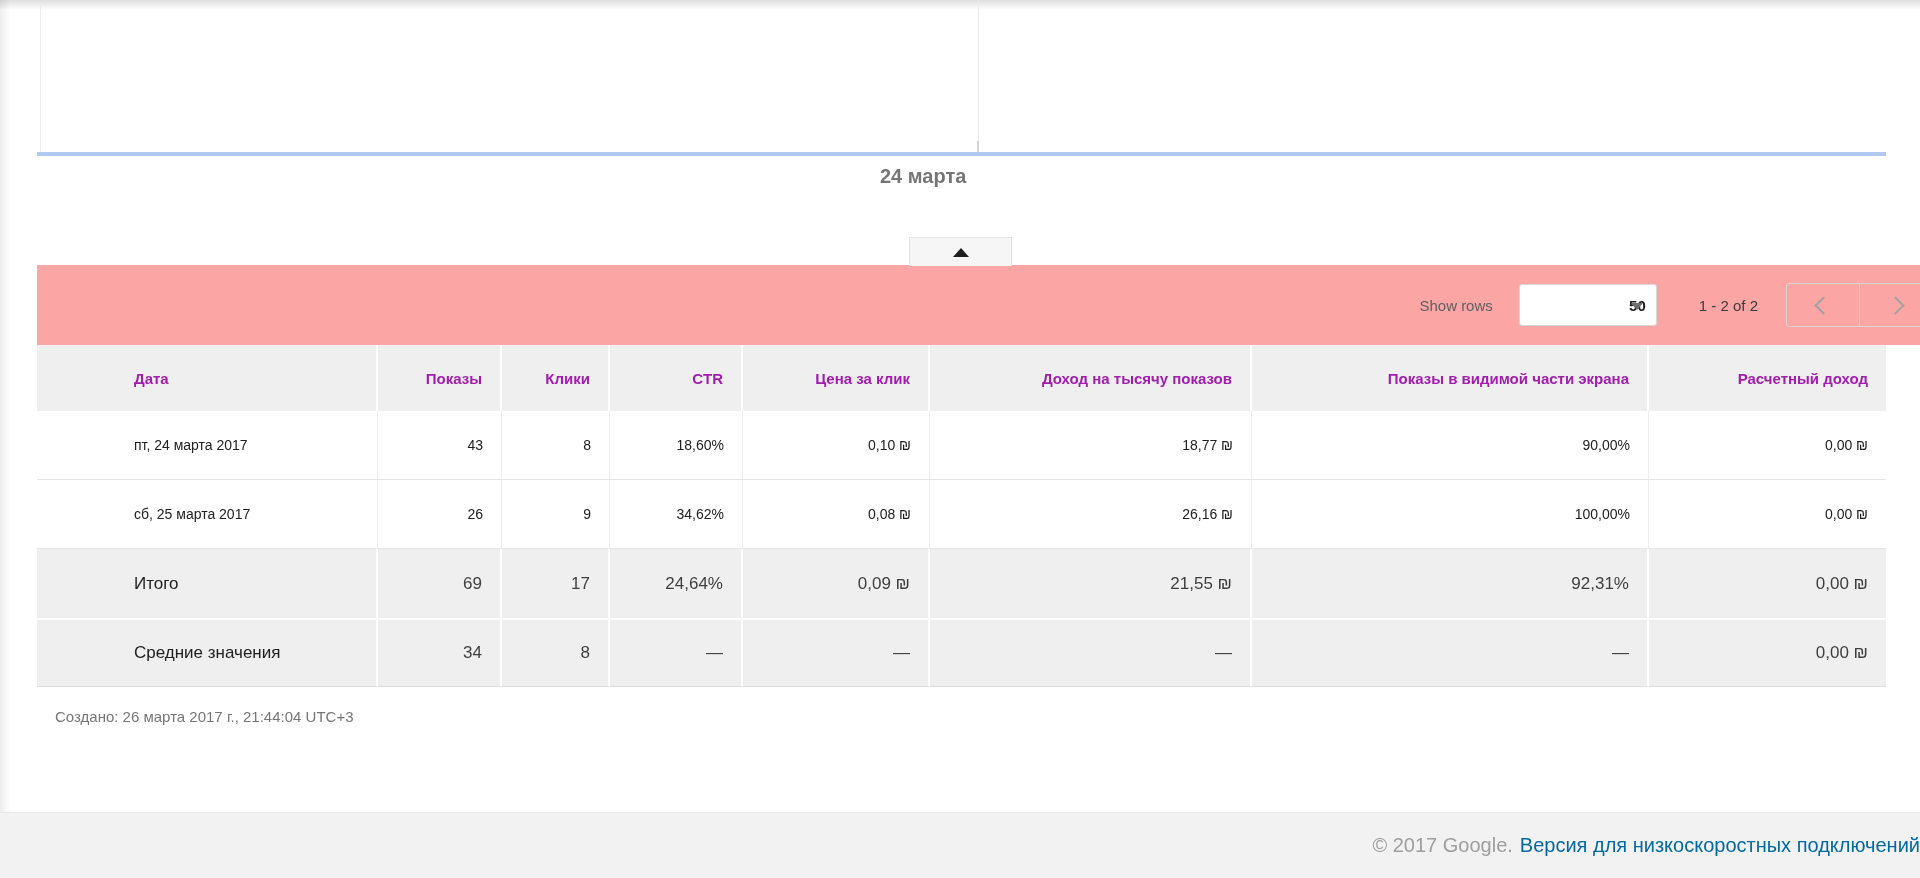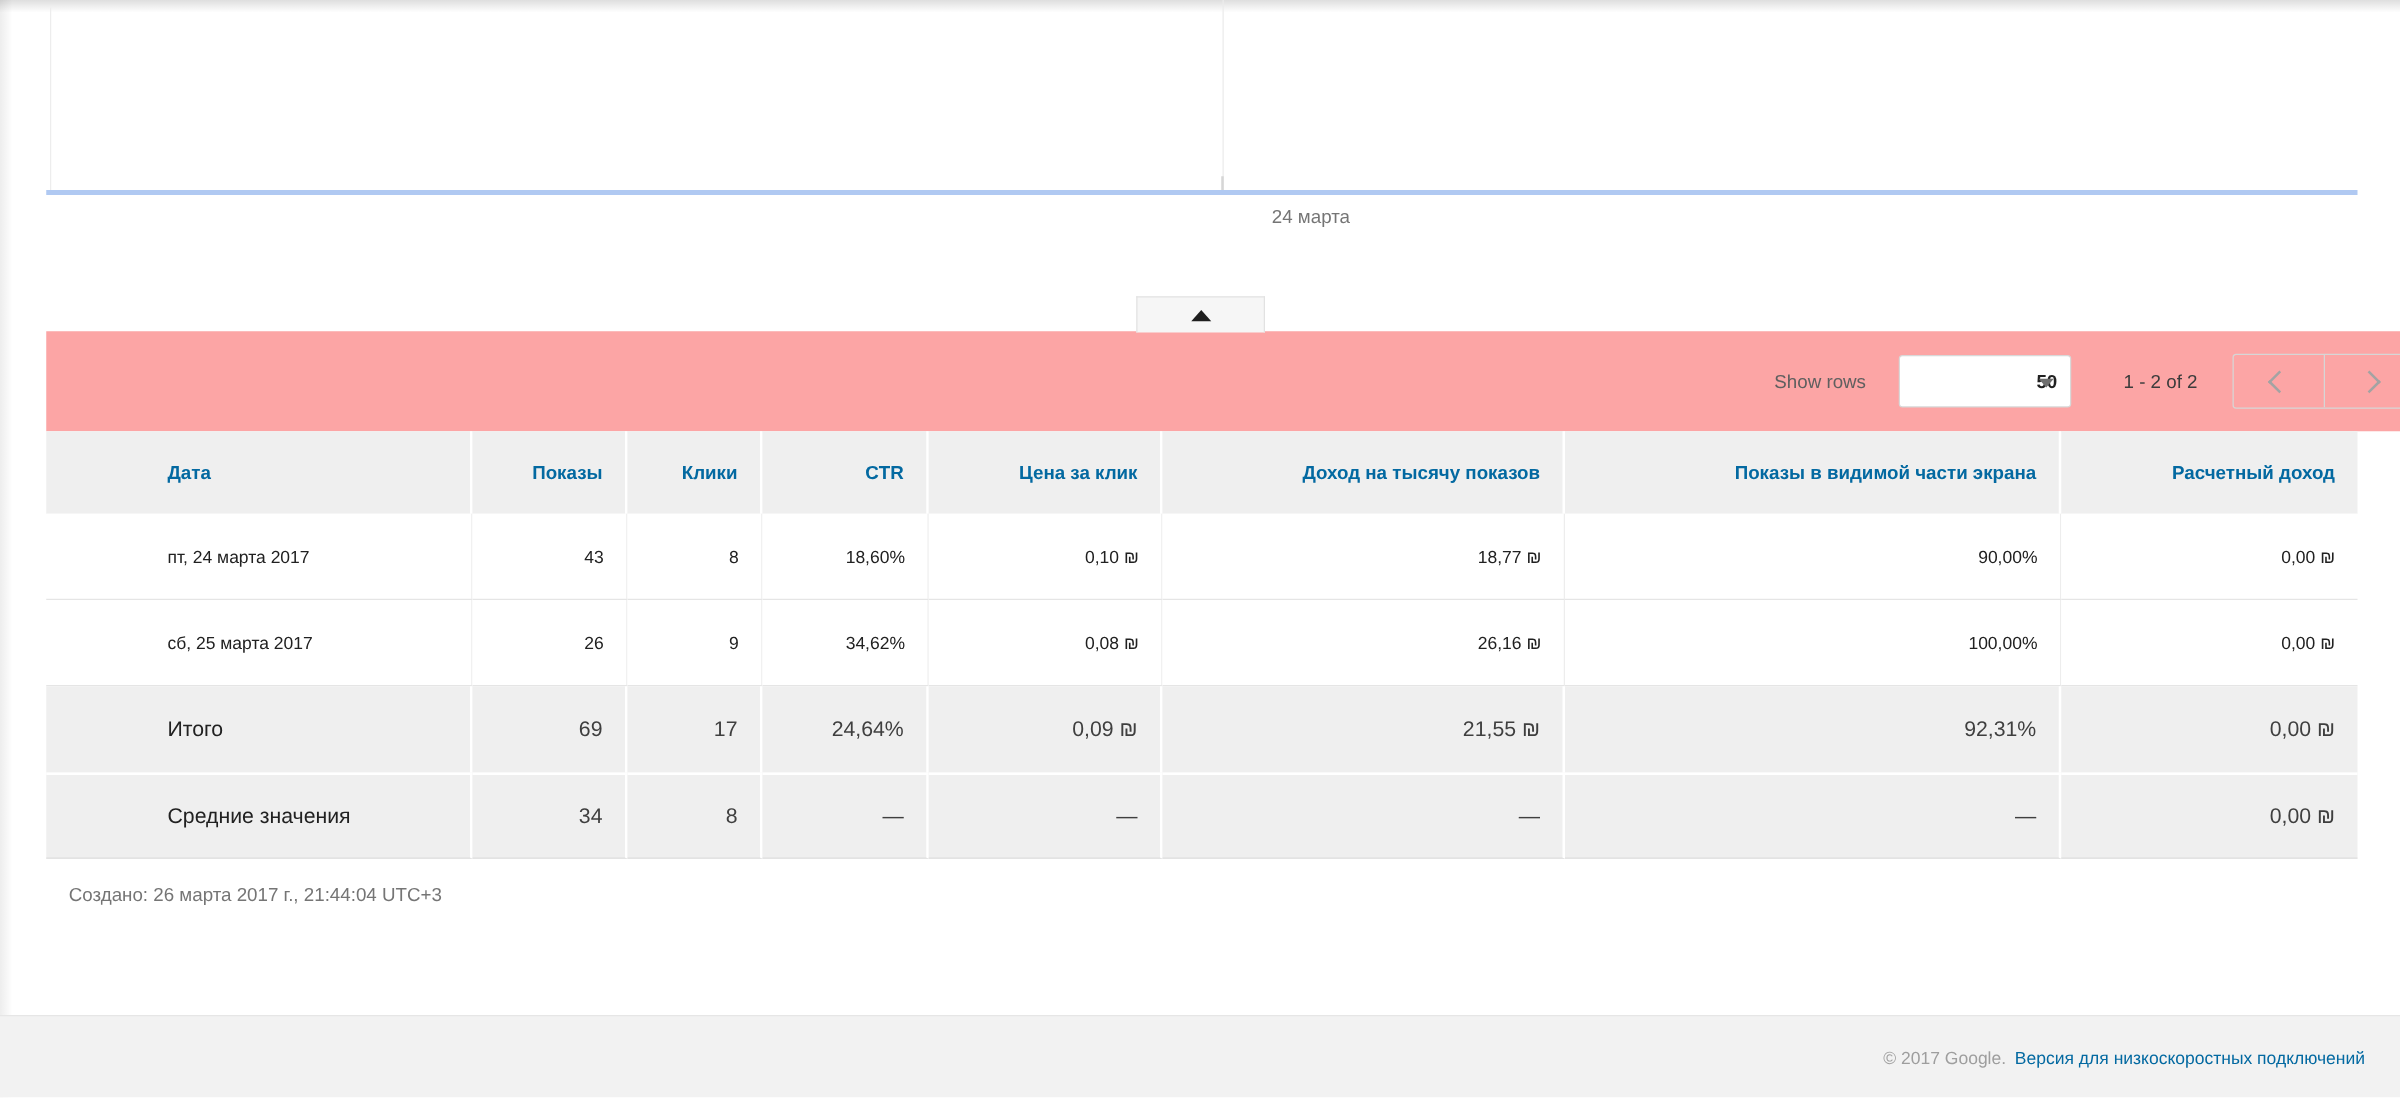--- a/index.html
+++ b/index.html
@@ -18,8 +18,8 @@
   .chart-gridline { position:absolute; left:978px; top:0; width:1px; height:152px; background:#ebebeb; }
   .chart-tick     { position:absolute; left:977px; top:141px; width:2px; height:12px; background:#d6d6d6; }
   .chart-axis     { position:absolute; left:37px; top:152px; width:1849px; height:4px; background:#b0c9f2; }
-  .axis-label     { position:absolute; left:880px; top:165px; width:200px; text-align:right;
-                    font-size:15px; font-weight:normal; color:#757575; }
+  .axis-label     { position:absolute; left:880px; top:165px; width:200px; text-align:left;
+                    font-size:20px; font-weight:bold; color:#757575; }
 
   
   .collapse-tab { position:absolute; left:909px; top:237px; width:103px; height:29px;

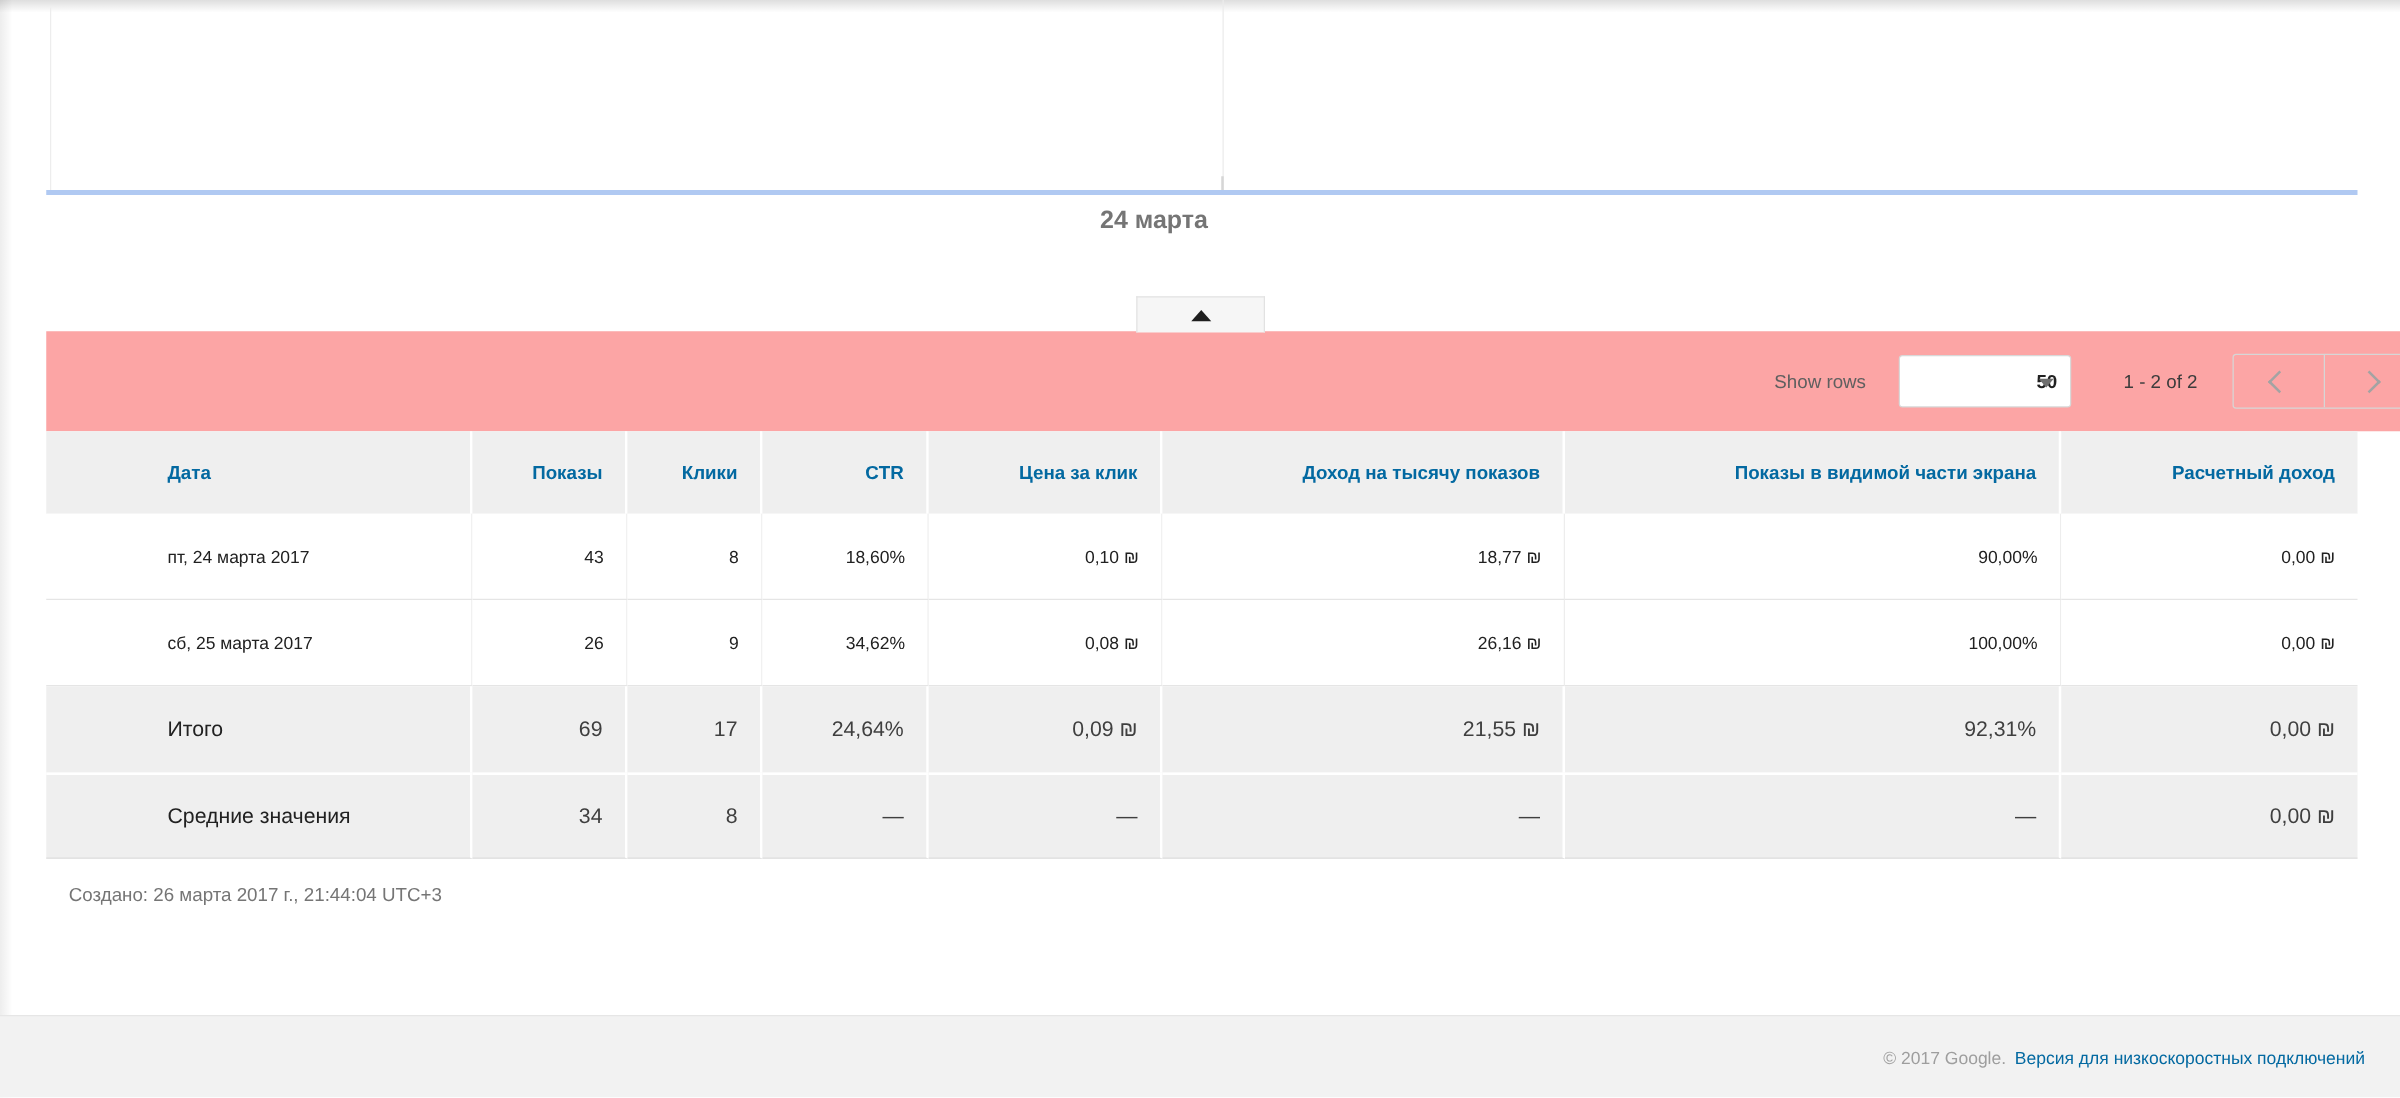--- a/index.html
+++ b/index.html
@@ -57,7 +57,7 @@
   .report-table th, .report-table td { text-align:right; padding:0 18px 0 0; vertical-align:middle;
                   overflow:hidden; white-space:nowrap; }
   .report-table th:first-child, .report-table td:first-child { text-align:left; padding:0 0 0 97px; }
-  .hdr-row th { height:66px; background:#efefef; font-size:15px; font-weight:bold; color:#0369a1;
+  .hdr-row th { height:66px; background:#efefef; font-size:15px; font-weight:bold; color:#a21caf;
                 border-right:2px solid #ffffff; cursor:pointer;margin-left:24px; }
   .hdr-row th:last-child { border-right:none; }
   .data-row td { height:69px; background:#ffffff; font-size:14px; color:#212121;

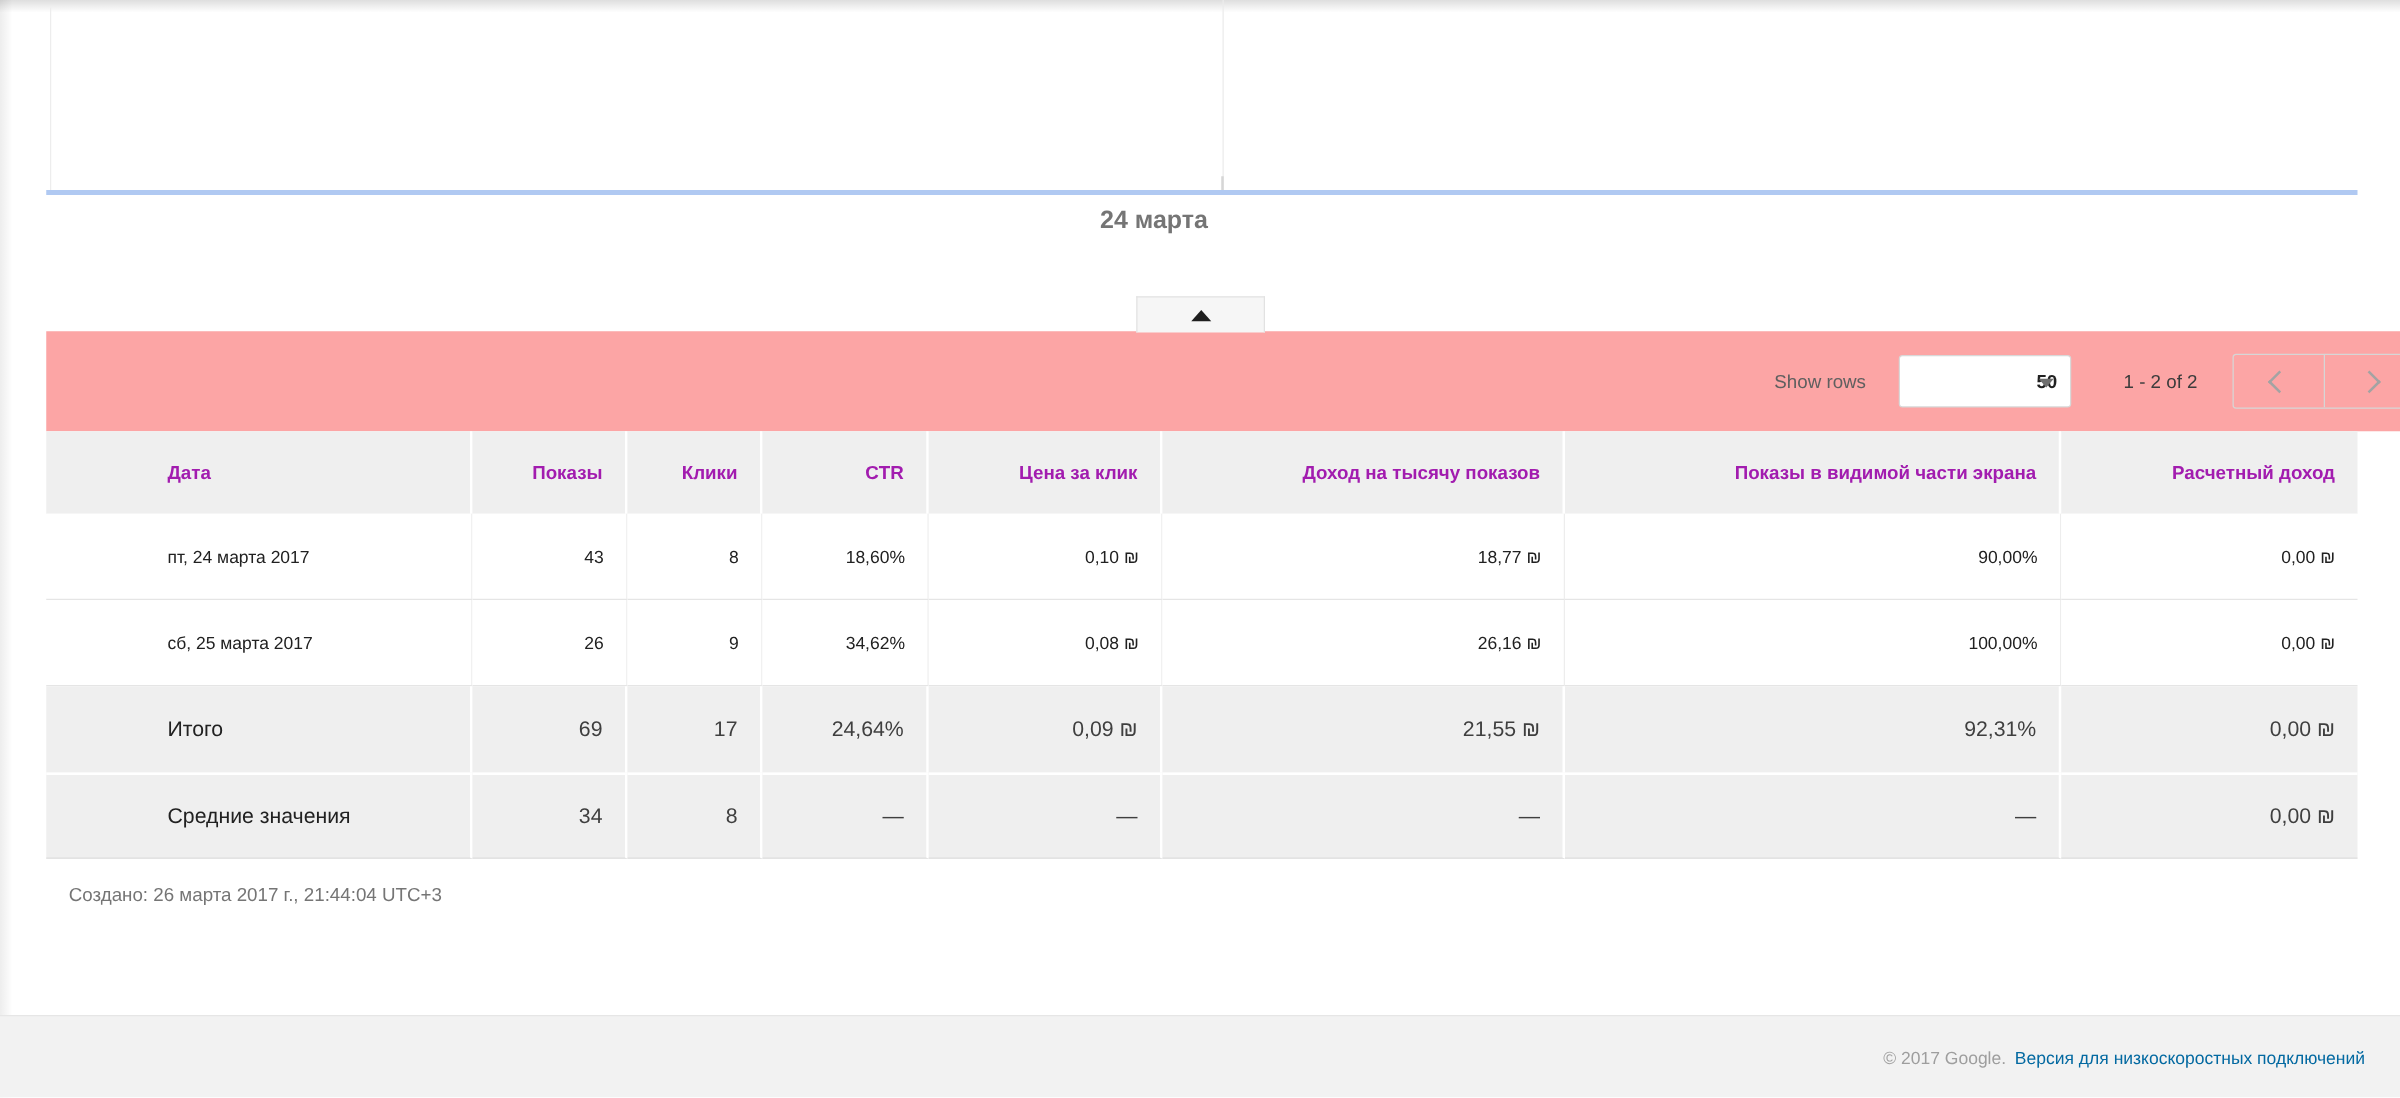--- a/index.html
+++ b/index.html
@@ -74,7 +74,7 @@
   
   .footer-bar { position:absolute; left:0; top:812px; width:1920px; height:66px; background:#f2f2f2;
                 border-top:1px solid #e6e6e6; display:flex; align-items:center;
-                justify-content:flex-end; padding-right:28px; font-size:14px; }
+                justify-content:flex-end; font-size:20px; }
   .copyright { color:#9e9e9e; margin-right:7px; }
   .low-bw-link { color:#0369a1; text-decoration:none; cursor:pointer;text-align:right; }
 </style>

